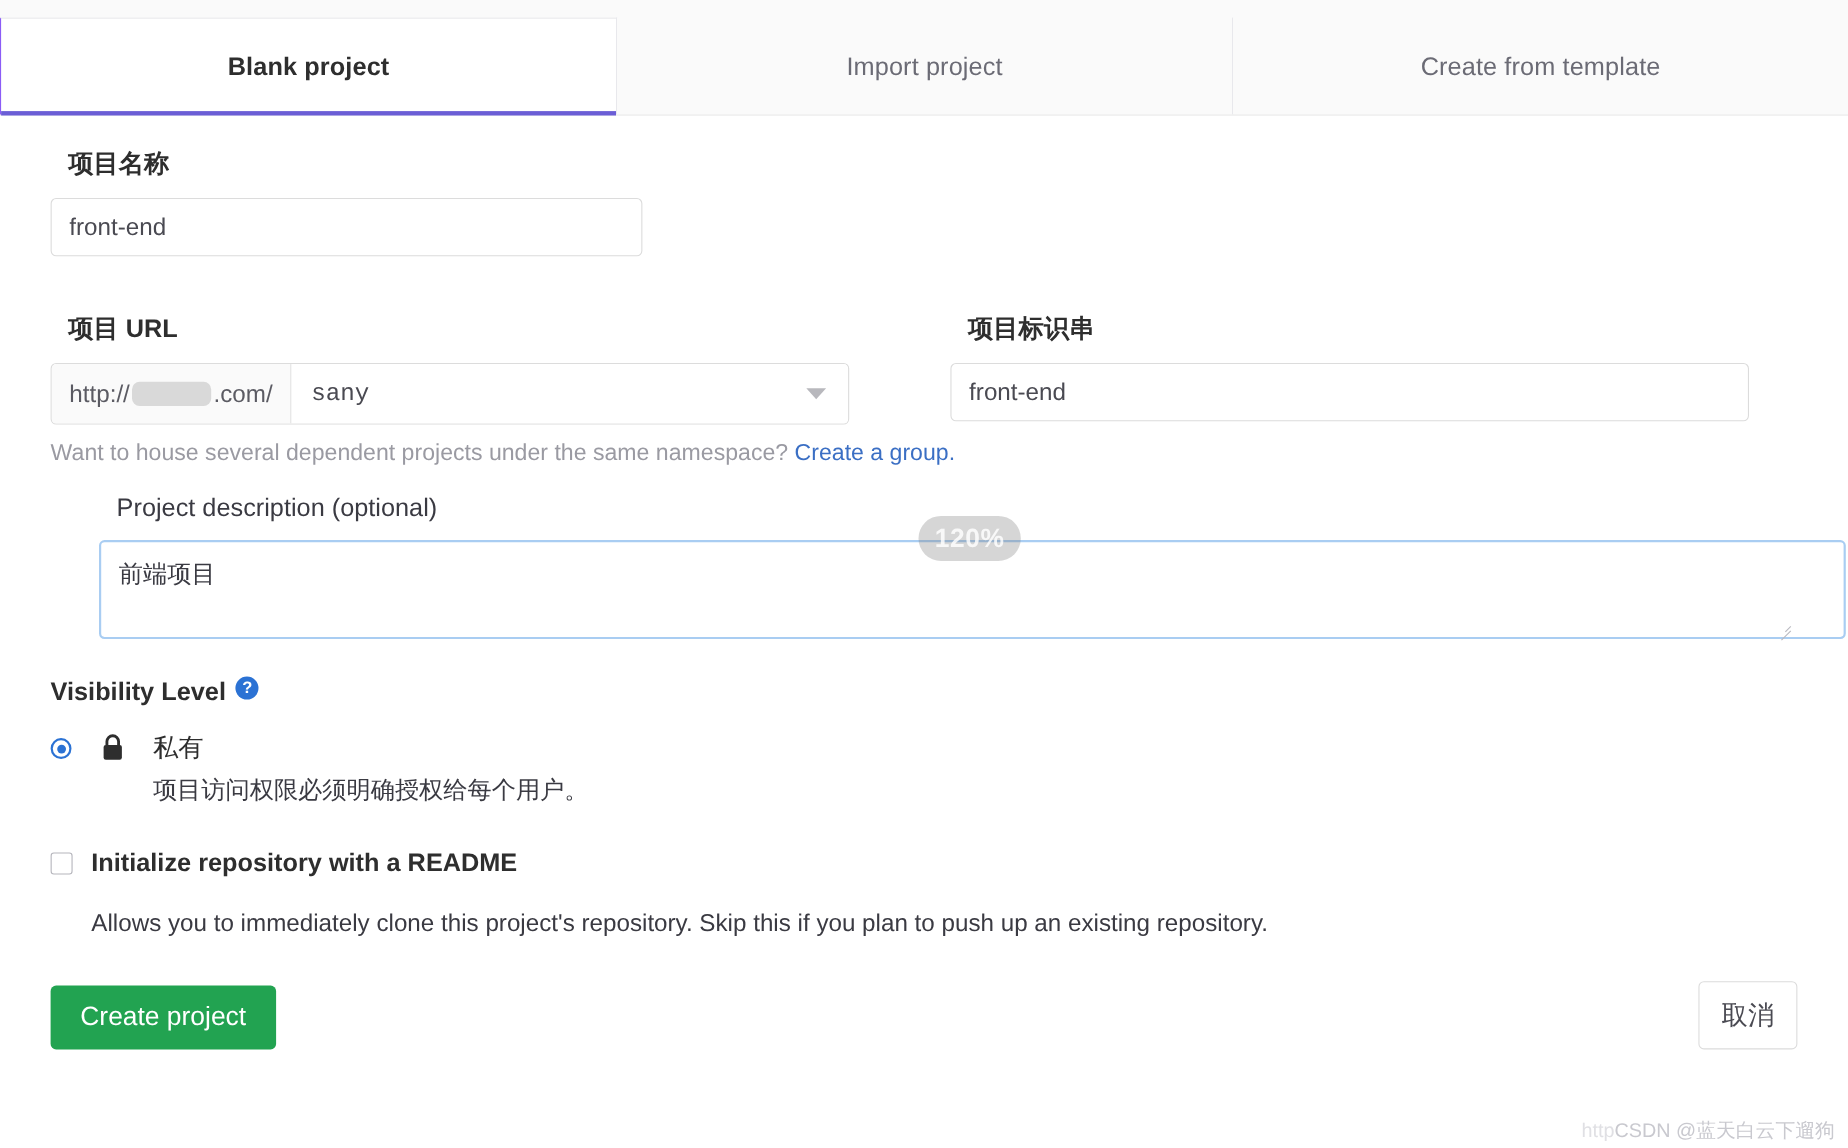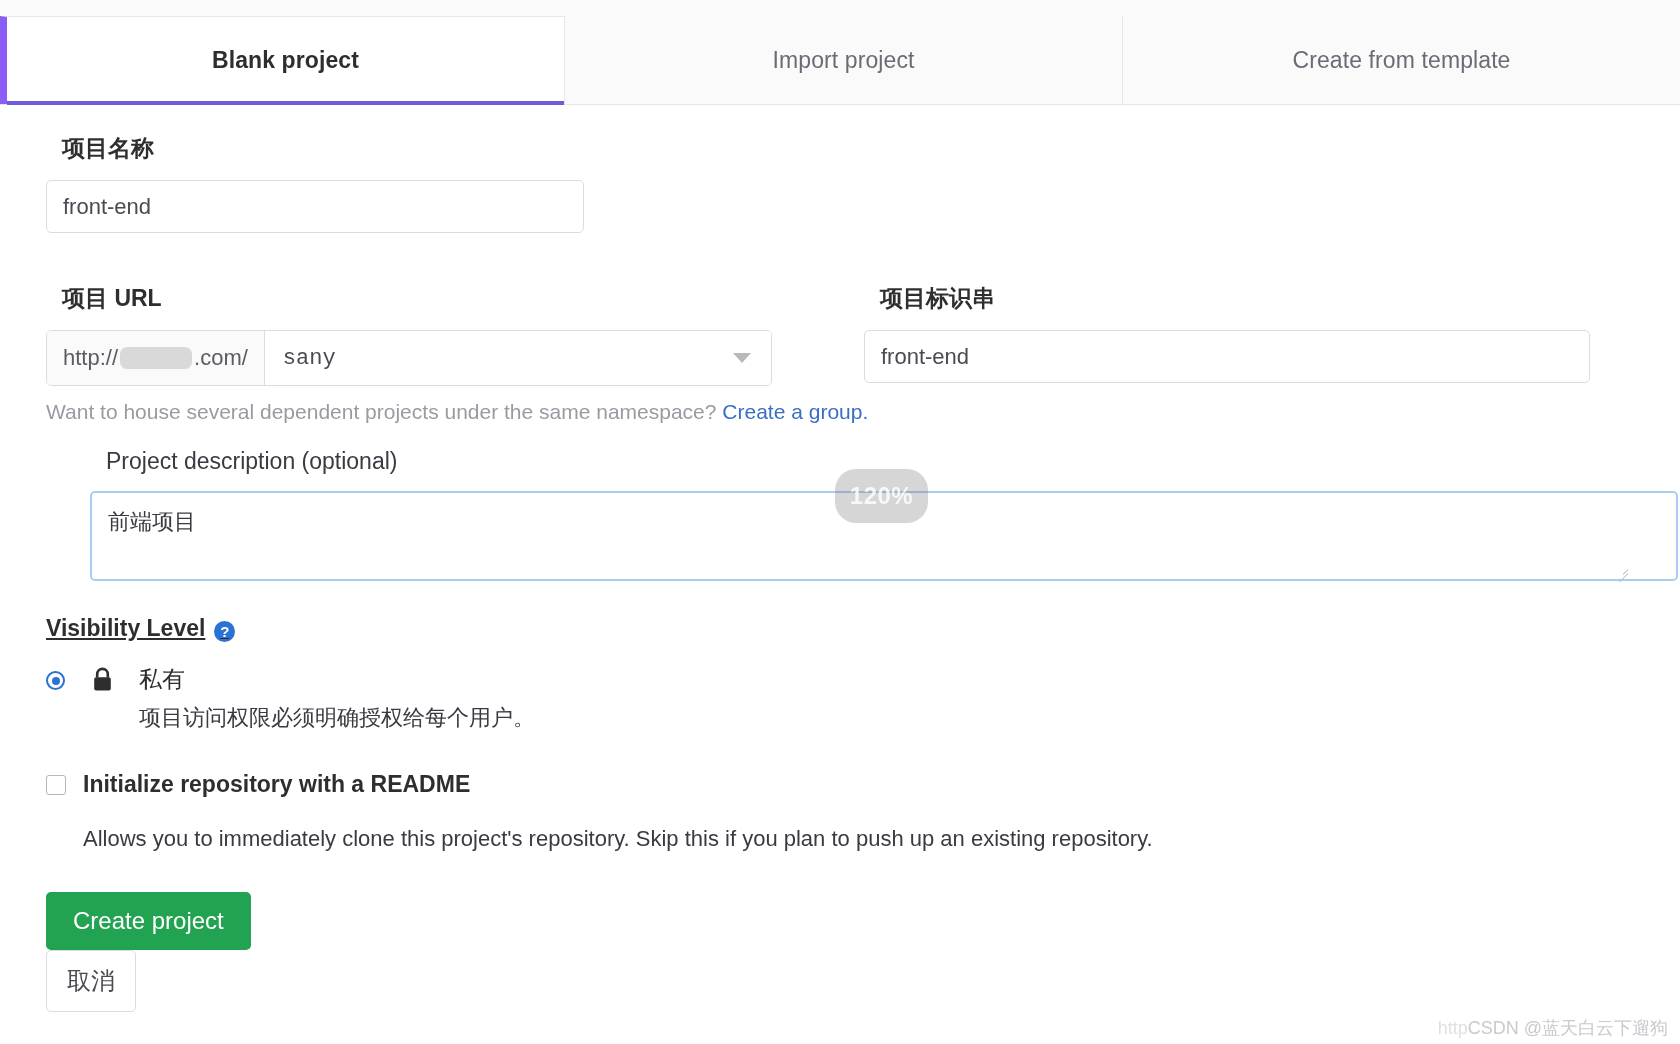--- a/index.html
+++ b/index.html
@@ -44,7 +44,7 @@
     background: #ffffff;
     color: #2e2e2e;
     font-weight: bold;
-    border-left: 7px solid #8b5cf6;
+    border-left: 1px solid #8b5cf6;
     border-top: 1px solid #e8e8ec;
     border-right: 1px solid #e8e8ec;
   }

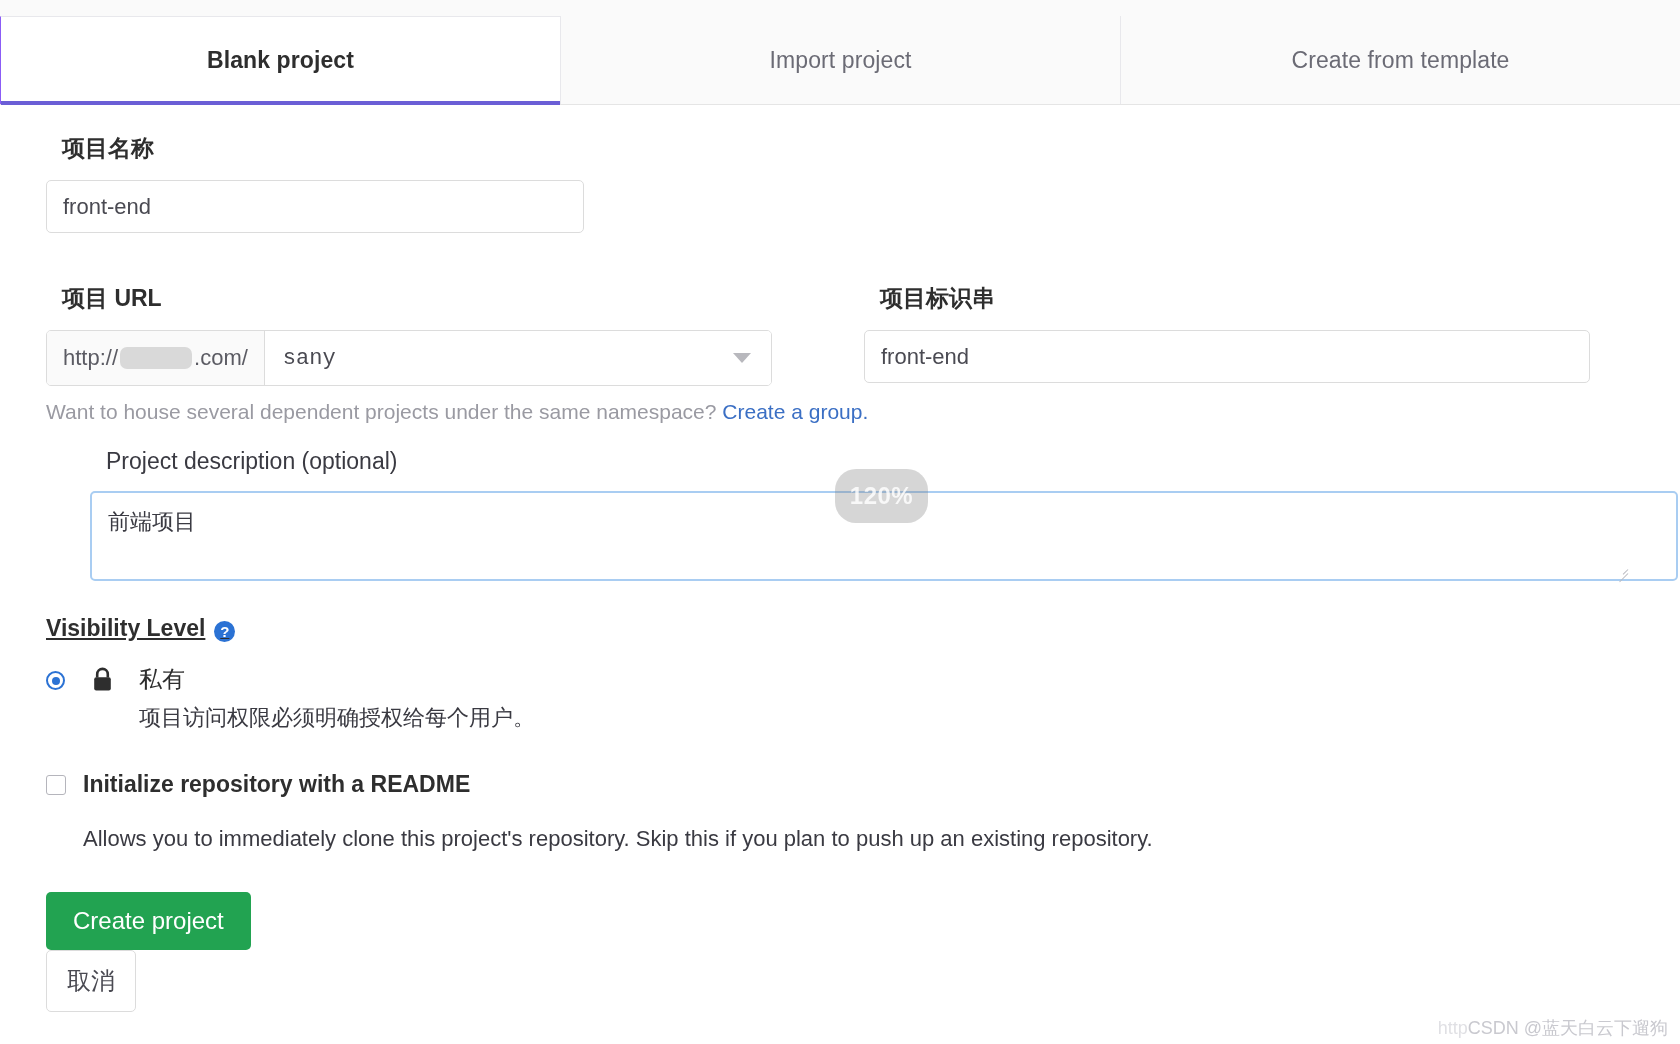--- a/index.html
+++ b/index.html
@@ -195,7 +195,7 @@
     left: 745px;
     top: -22px;
     width: 93px;
-    height: 54px;
+    height: 41px;
     border-radius: 21px;
     background: rgba(120,120,120,0.30);
     color: rgba(255,255,255,0.82);

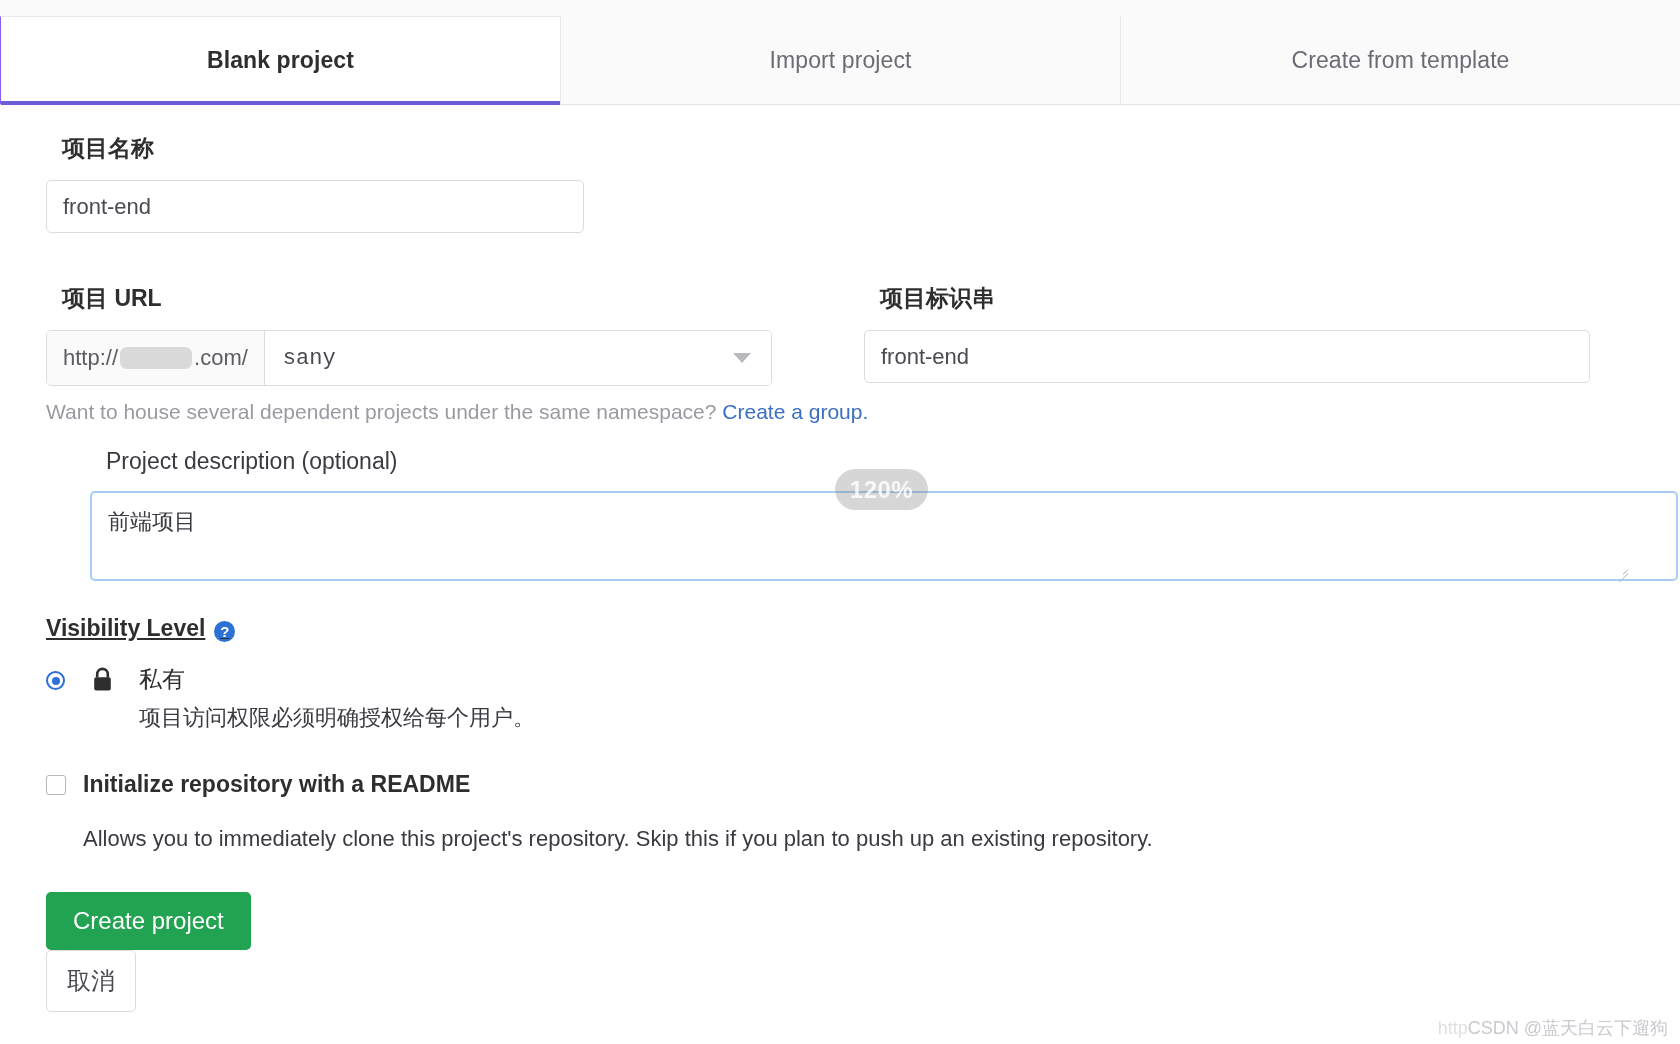--- a/index.html
+++ b/index.html
@@ -214,9 +214,8 @@
     font-weight: bold;
     color: #2e2e2e;
     display: flex;
-    align-items: flex-end;
+    align-items: flex-start;
     gap: 9px;
-    text-decoration: underline;
   }
   .help-icon {
     width: 21px; height: 21px;

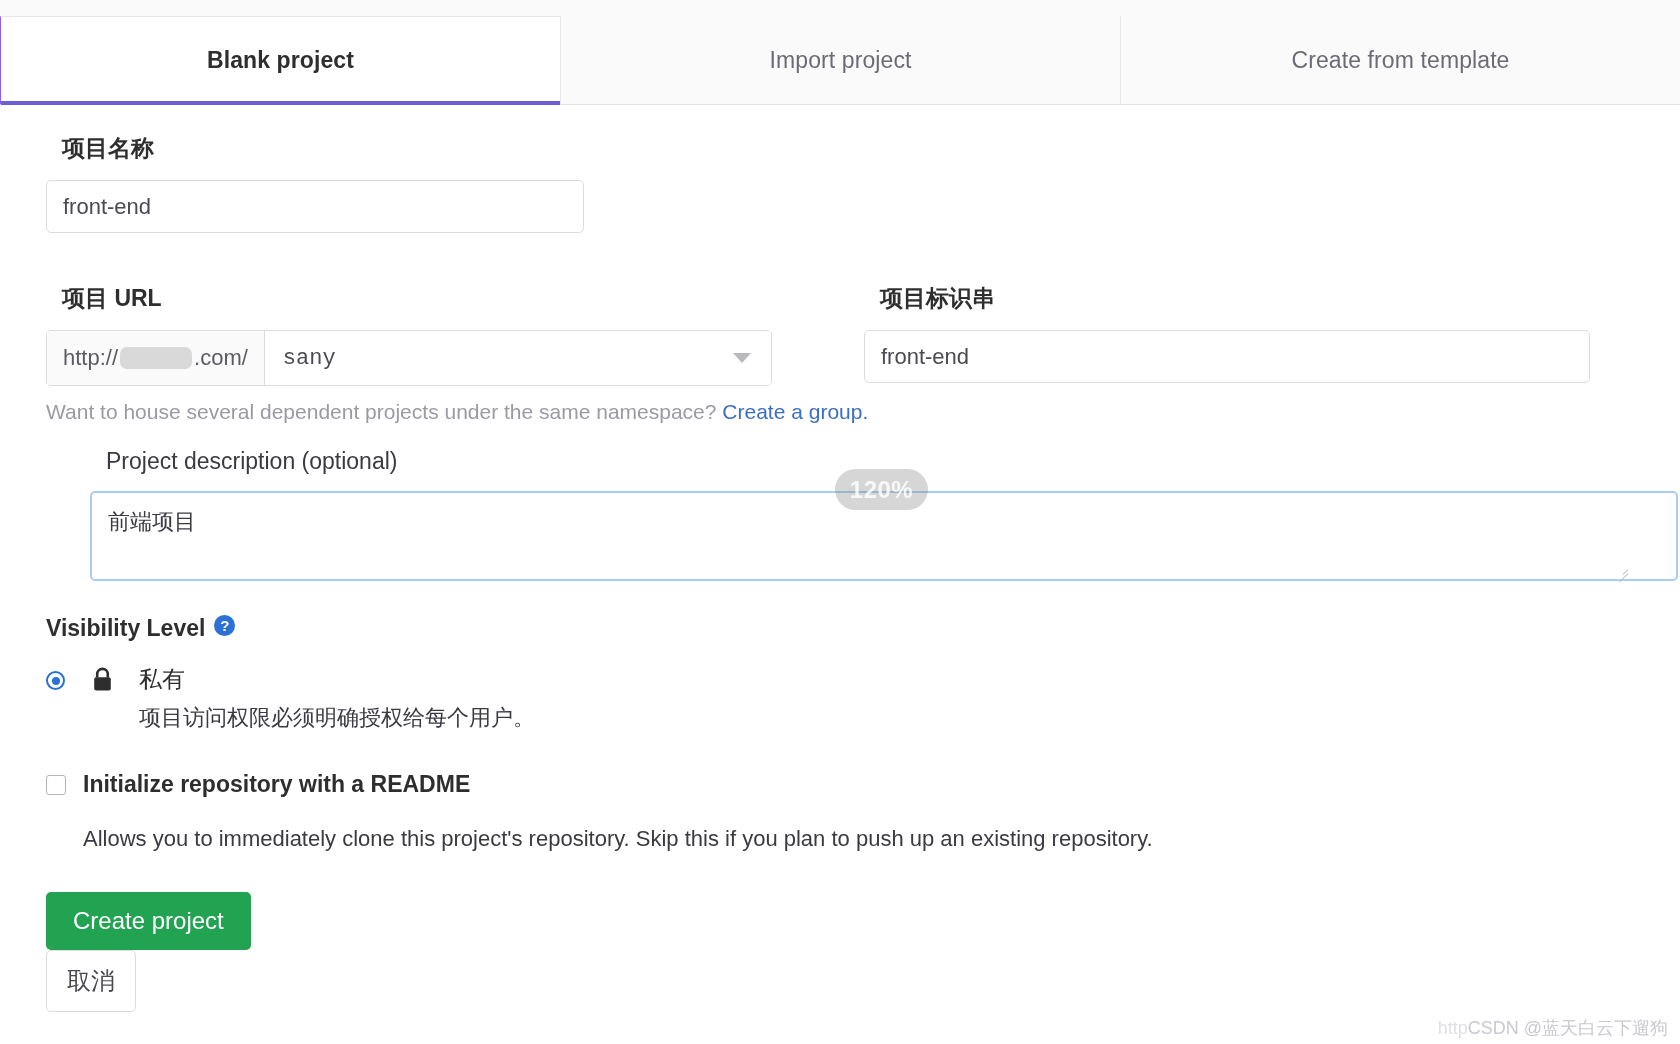--- a/index.html
+++ b/index.html
@@ -299,9 +299,8 @@
   .footer {
     margin-top: 40px;
     display: flex;
-    align-items: flex-start;
+    align-items: flex-end;
     justify-content: space-between;
-    flex-direction: column;
   }
   .btn-create {
     background: #22a351;

